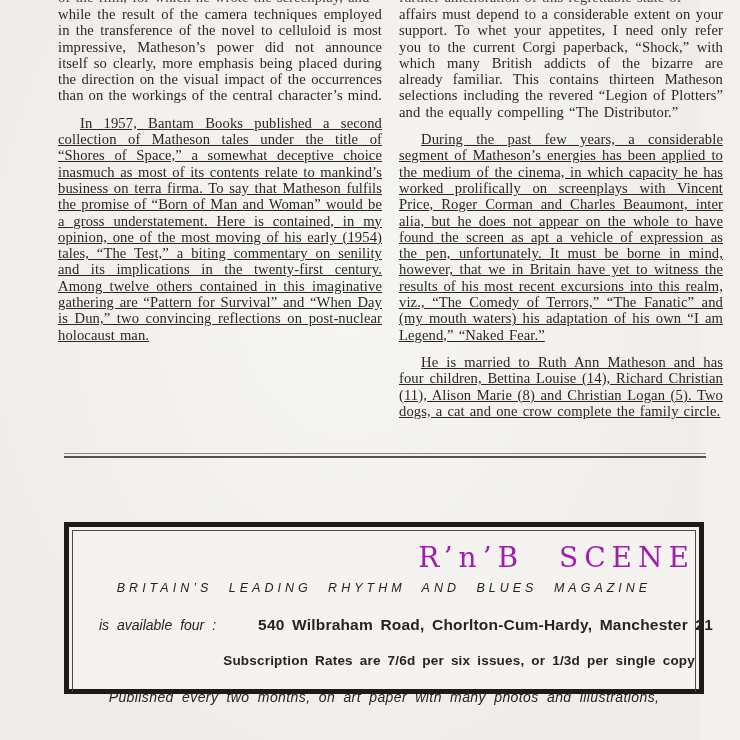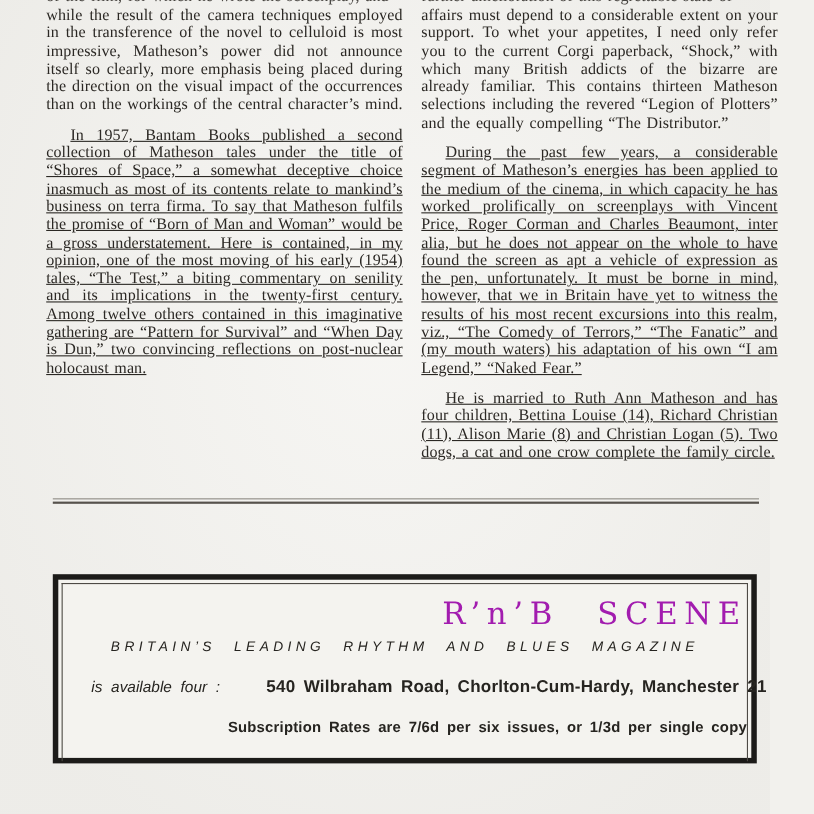--- a/index.html
+++ b/index.html
@@ -20,7 +20,7 @@
       #f2f1ed;
     color: #2b2824;
     box-sizing: border-box;
-    padding: 0 0 0 42px;
+    padding: 0 0 0 58px;
   }
   .columns {
     display: flex;

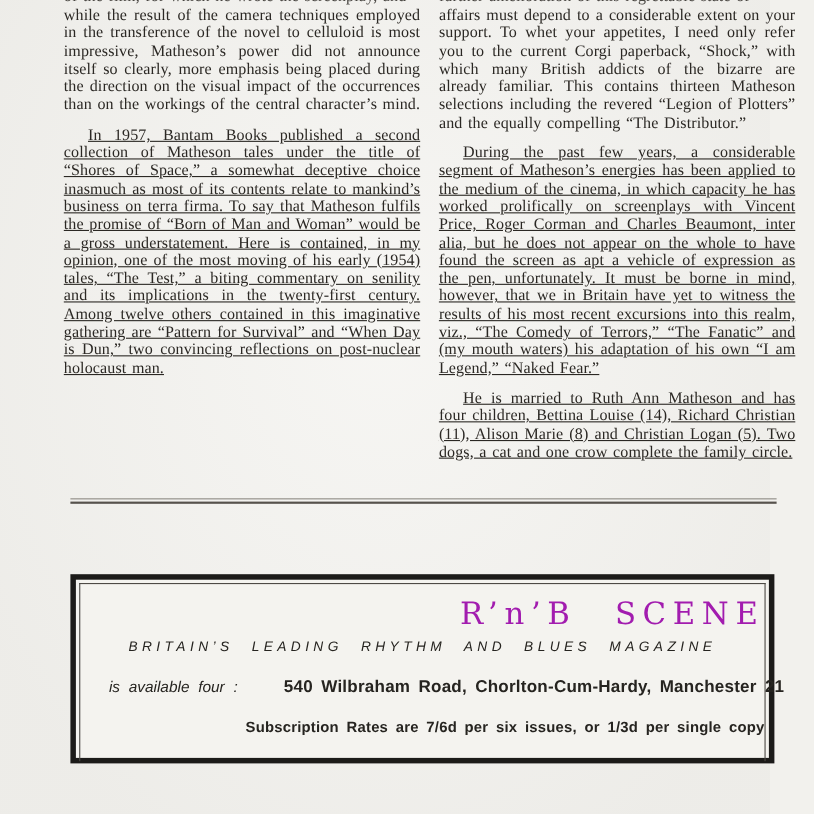--- a/index.html
+++ b/index.html
@@ -173,6 +173,7 @@
         <span class="ad-address">540 Wilbraham Road, Chorlton-Cum-Hardy, Manchester 21</span>
       </div>
       <div class="ad-subscription">Subscription Rates are 7/6d per six issues, or 1/3d per single copy</div>
+      <div class="ad-published">Published every two months, on art paper with many photos and illustrations,</div>
     </div>
   </div>
 

